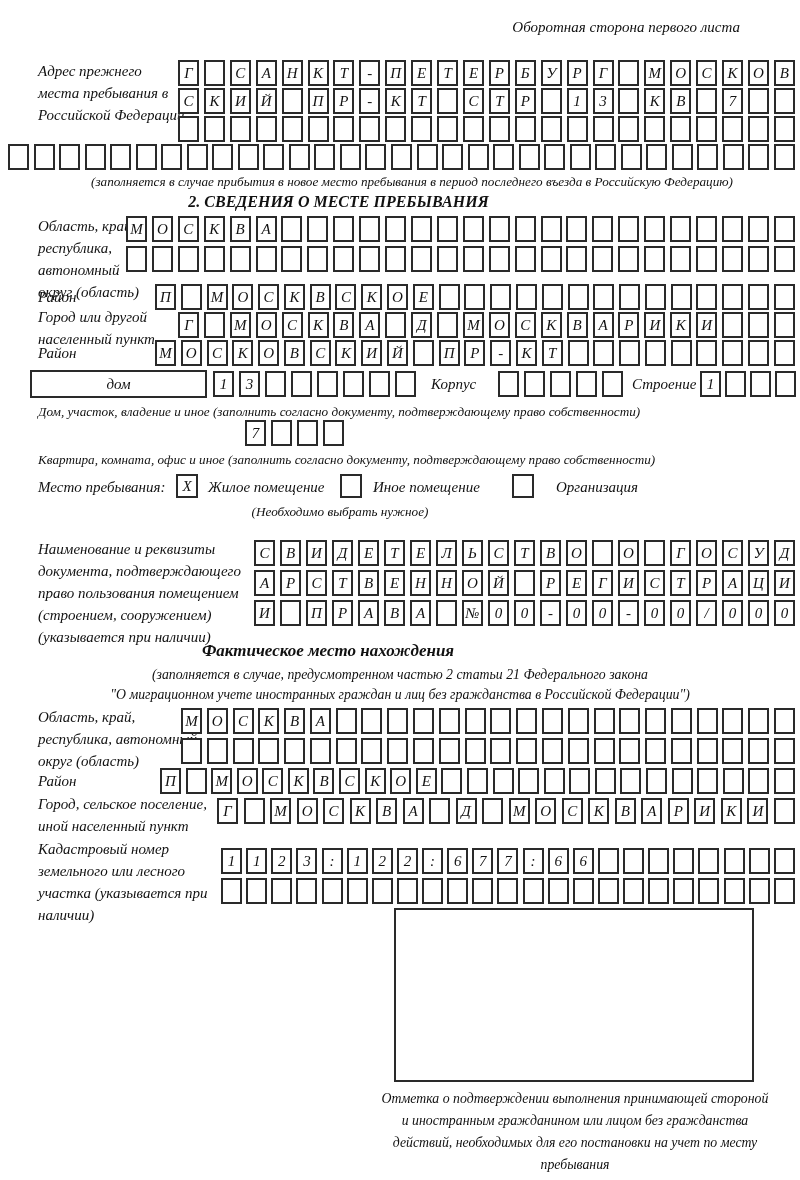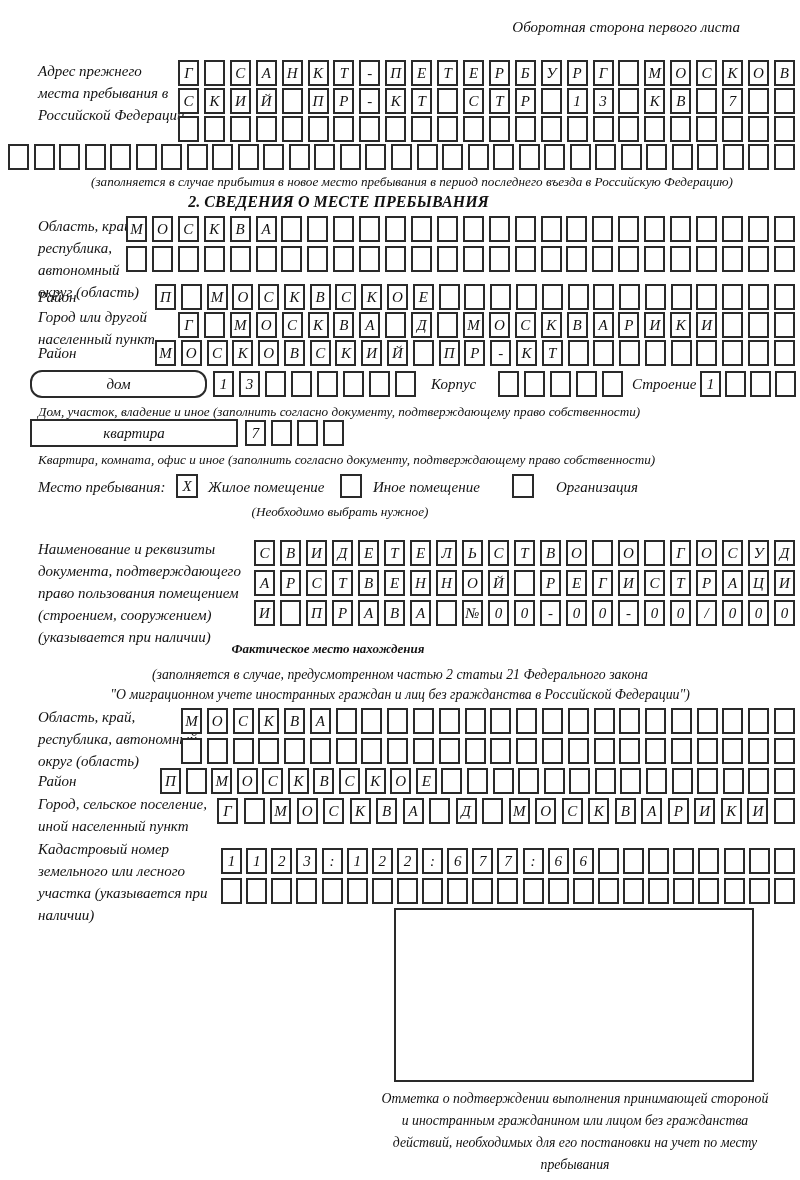--- a/index.html
+++ b/index.html
@@ -287,7 +287,7 @@
       <span class="cbox"></span>
     </div>
 
-  <div class="abs bigbox" style="top:370px;left:30px;width:177px;height:28px;border-radius:12px;">дом</div>
+  <div class="abs bigbox" style="top:370px;left:30px;width:177px;height:28px;">дом</div>
   <div class="abs boxrow" style="top:371px;left:213px;width:203px;">
       <span class="cbox">1</span>
       <span class="cbox">3</span>

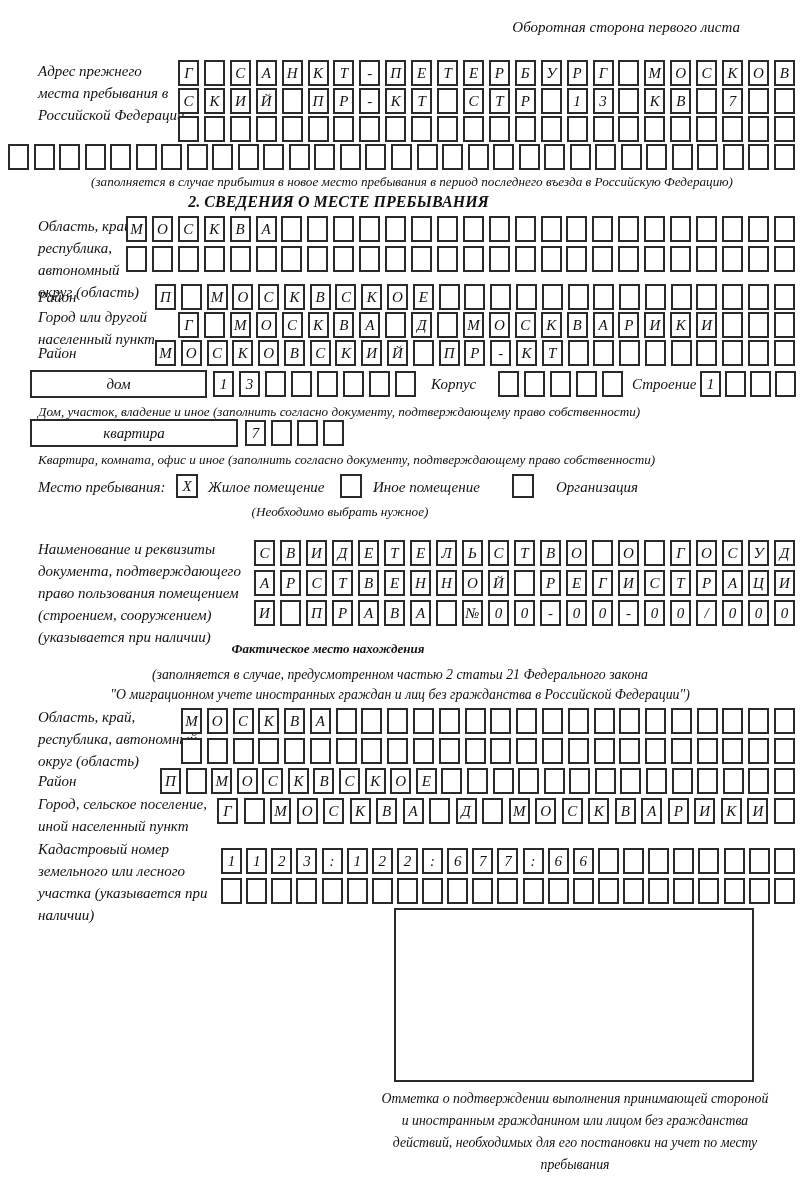--- a/index.html
+++ b/index.html
@@ -315,7 +315,6 @@
     </div>
   <div class="abs cap" style="top:403px;left:38px;width:740px;">Дом, участок, владение и иное (заполнить согласно документу, подтверждающему право собственности)</div>
 
-  <div class="abs bigbox" style="top:419px;left:30px;width:208px;height:28px;">квартира</div>
   <div class="abs boxrow" style="top:420px;left:245px;width:99px;">
       <span class="cbox">7</span>
       <span class="cbox"></span>

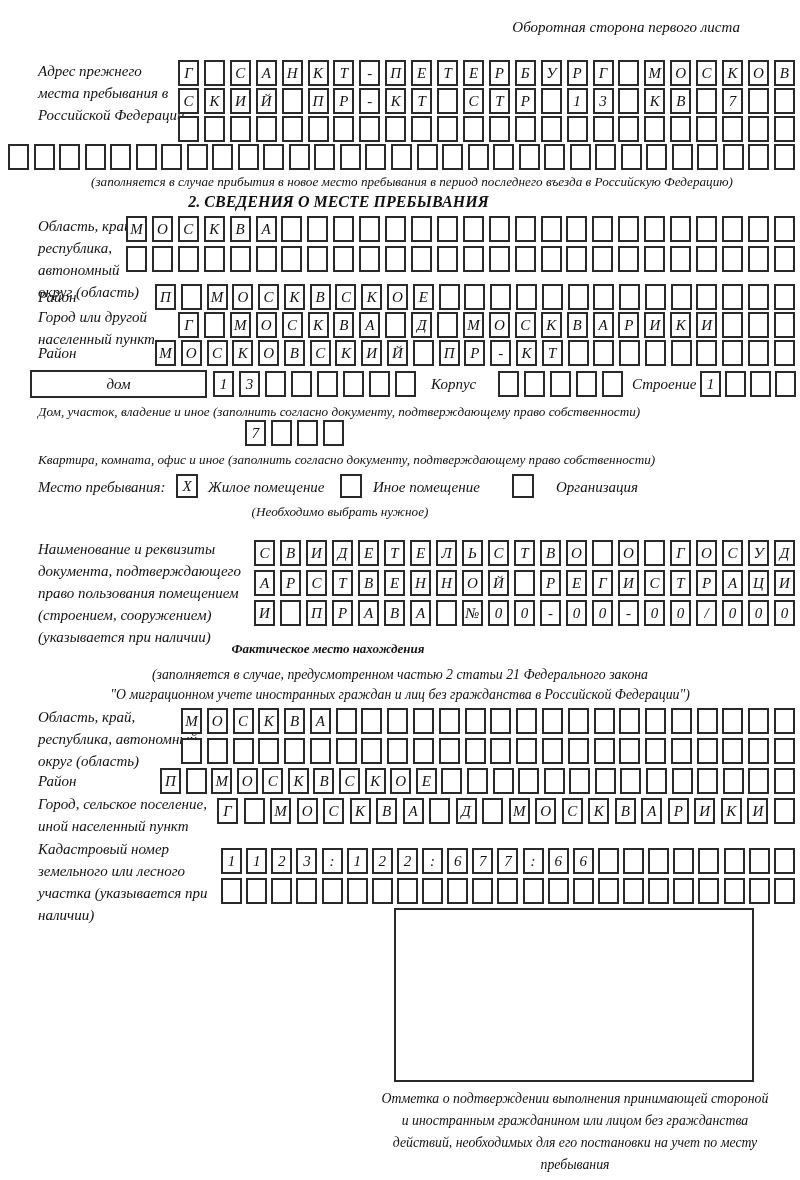--- a/index.html
+++ b/index.html
@@ -403,7 +403,7 @@
       <span class="cbox">0</span>
     </div>
 
-  <div class="abs ttl center" style="top:641px;left:0;width:656px;font-size:13px;">Фактическое место нахождения</div>
+  <div class="abs ttl center" style="top:641px;left:0;width:656px;font-size:17px;">Фактическое место нахождения</div>
   <div class="abs cap center" style="top:666px;left:0;width:800px;font-size:13.8px;">(заполняется в случае, предусмотренном частью 2 статьи 21 Федерального закона</div>
   <div class="abs cap center" style="top:686px;left:0;width:800px;font-size:13.8px;">"О миграционном учете иностранных граждан и лиц без гражданства в Российской Федерации")</div>
 

